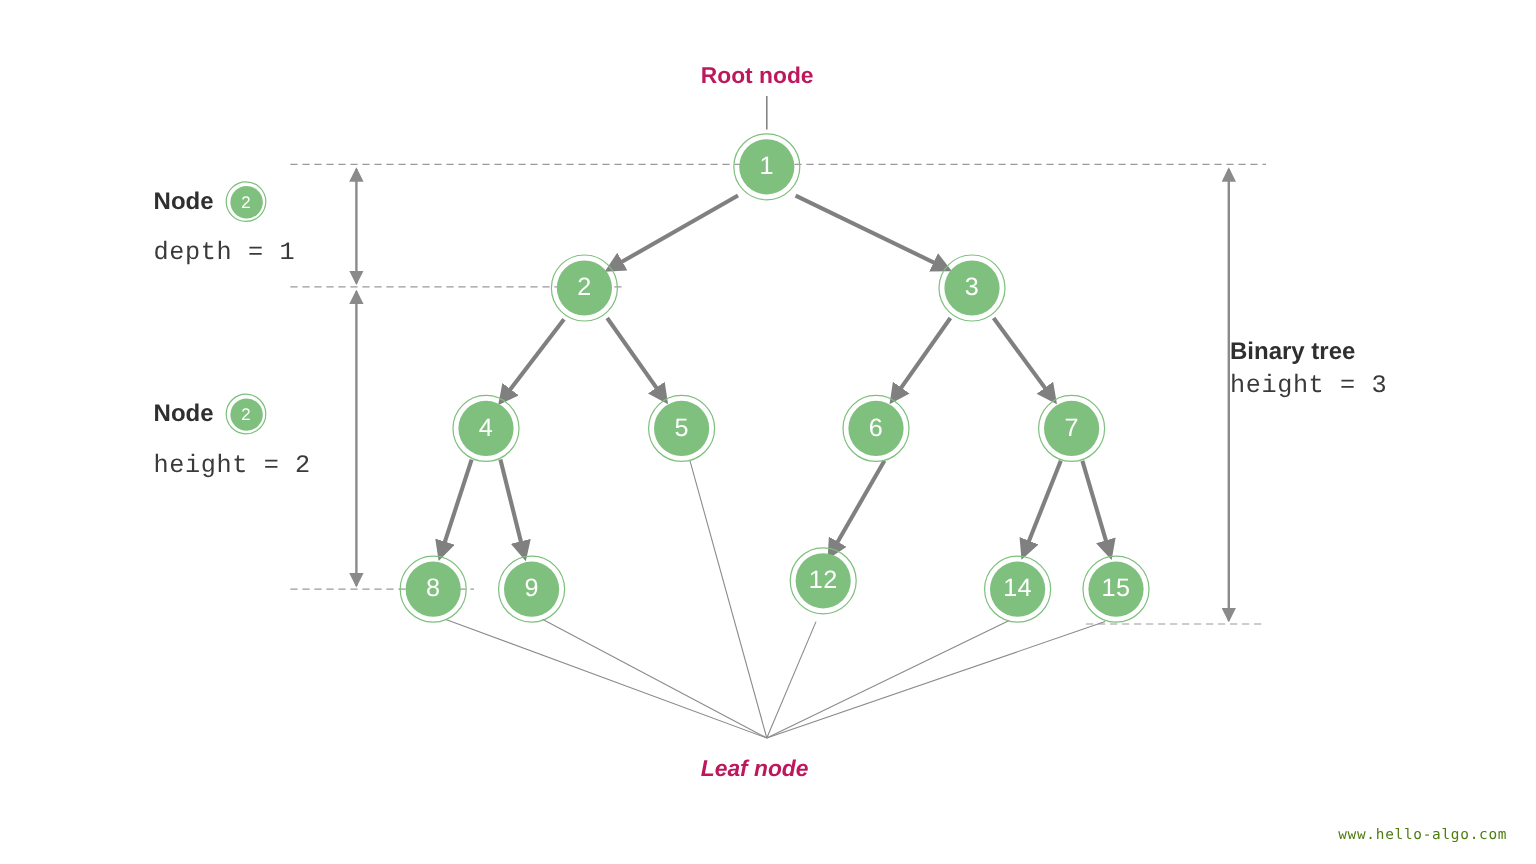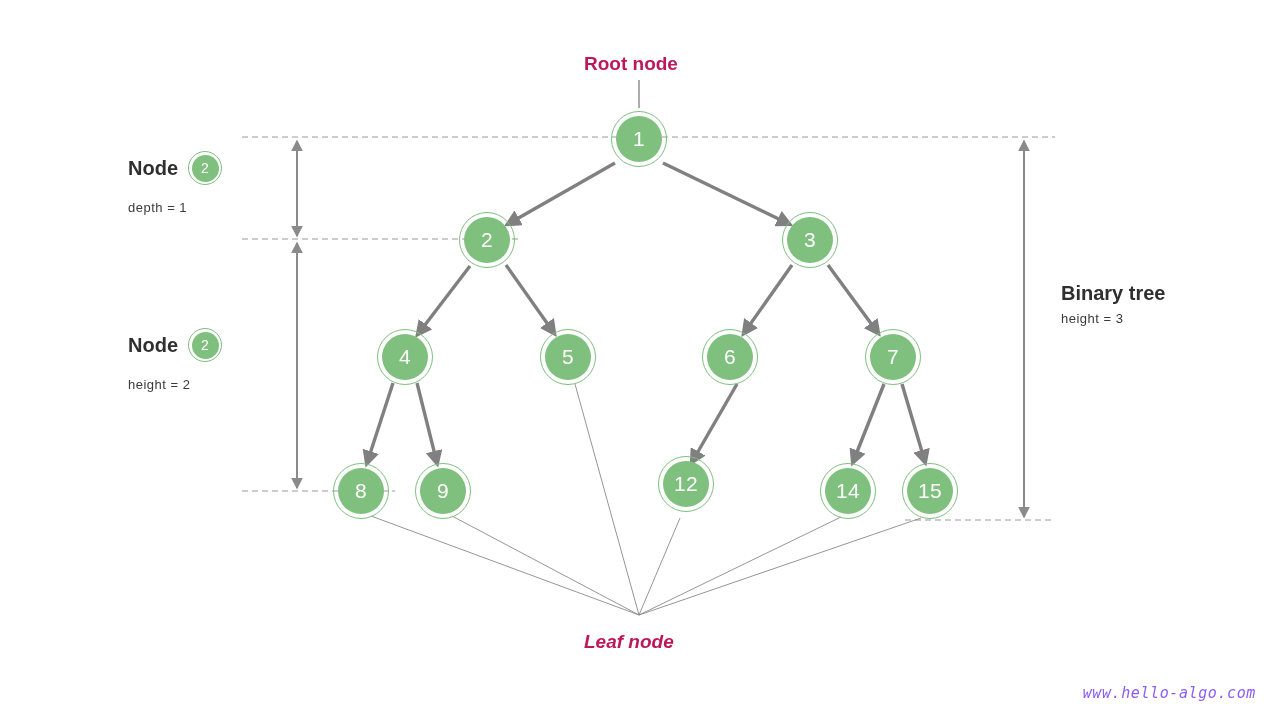--- a/index.html
+++ b/index.html
@@ -93,8 +93,8 @@
     font-family: "Liberation Sans", sans-serif;
   }
   .mono {
-    font-family: Liberation Sans, sans-serif;
-    font-size: 13px;
+    font-family: Liberation Mono, monospace;
+    font-size: 21px;
     color: #3a3a3a;
     letter-spacing: 0.5px;
     margin-top: 14px;

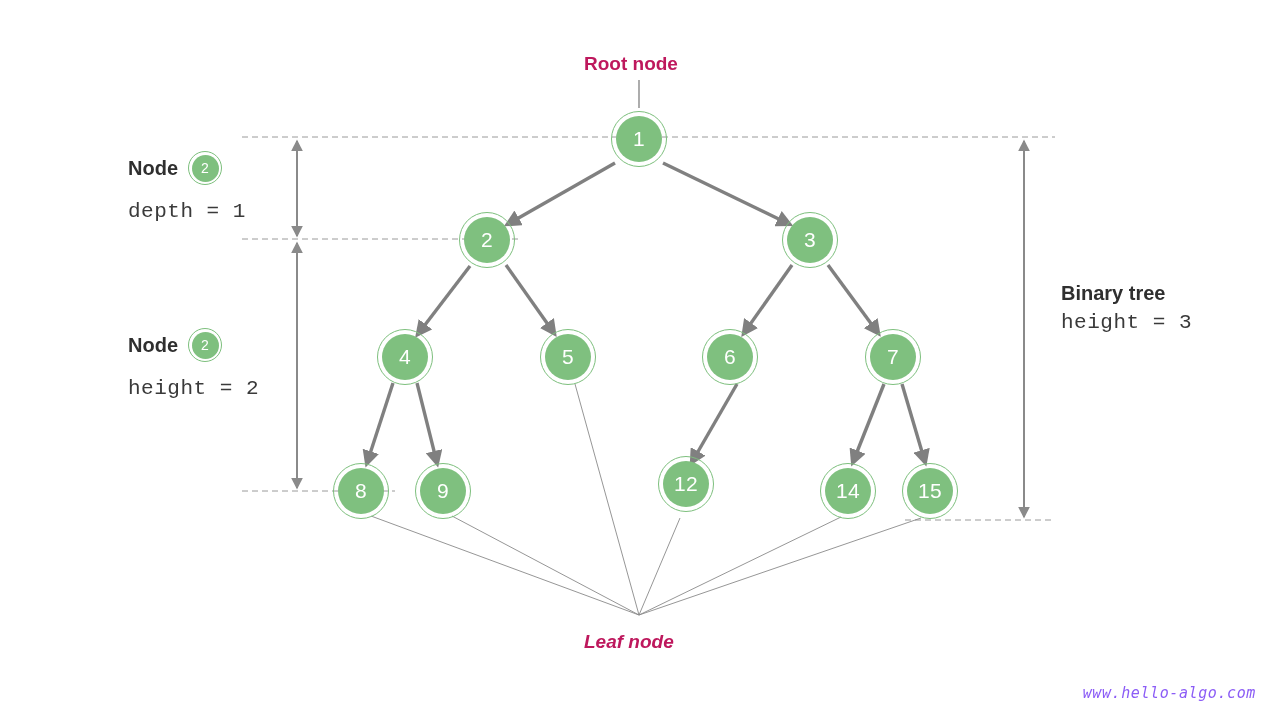--- a/index.html
+++ b/index.html
@@ -252,7 +252,7 @@
     <div class="mono">height = 2</div>
   </div>
 
-  <div class="annot" style="left:1061px; top:282px;">
+  <div class="annot" style="left:1025px; top:282px;">
     <div class="right-title">Binary tree</div>
     <div class="mono" style="margin-top:6px;">height = 3</div>
   </div>

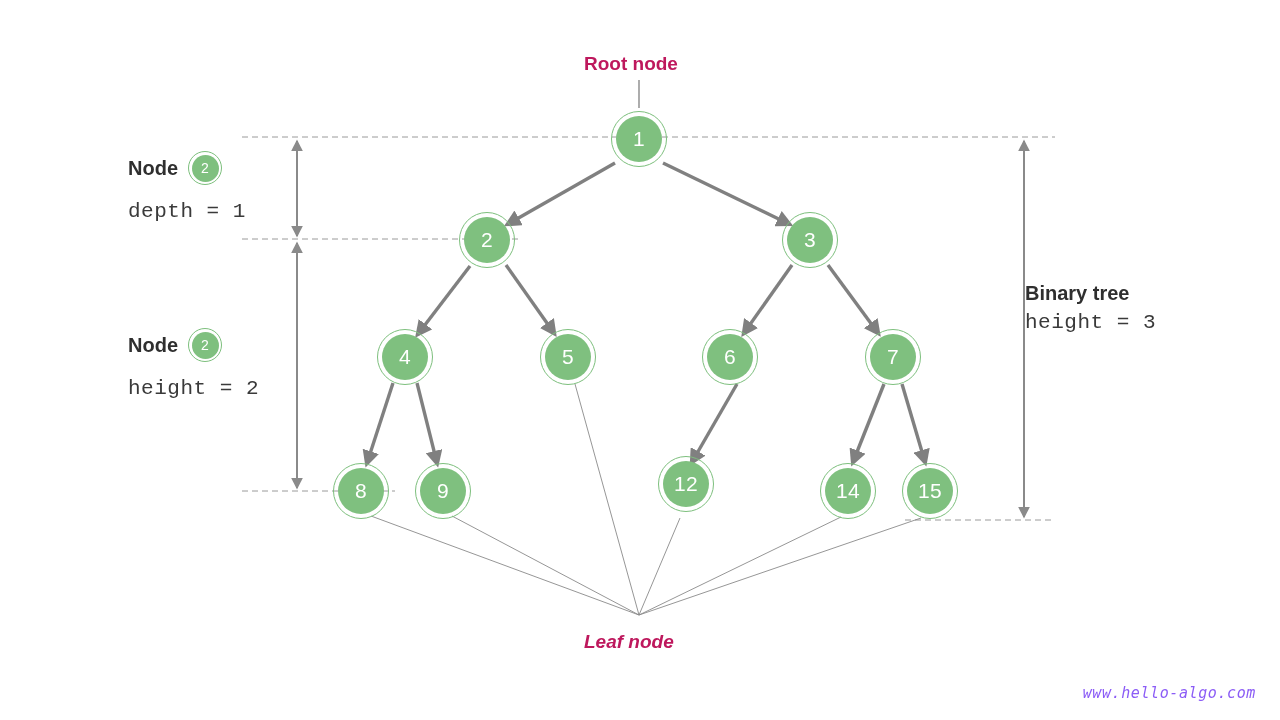--- a/index.html
+++ b/index.html
@@ -123,10 +123,9 @@
     right: 24px;
     bottom: 18px;
     font-family: "DejaVu Sans Mono", monospace;
-    font-size: 15px;
-    color: #8b5cf6;
+    font-size: 12px;
+    color: #4d7c0f;
     letter-spacing: 0.6px;
-    font-style: italic;
   }
 </style>
 </head>

